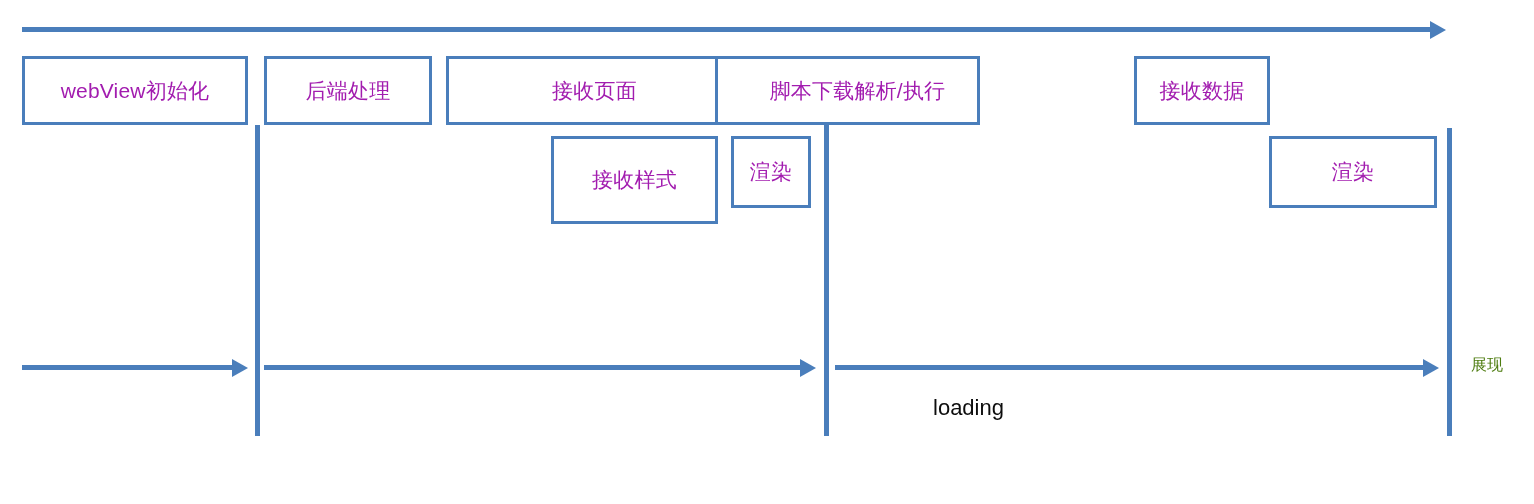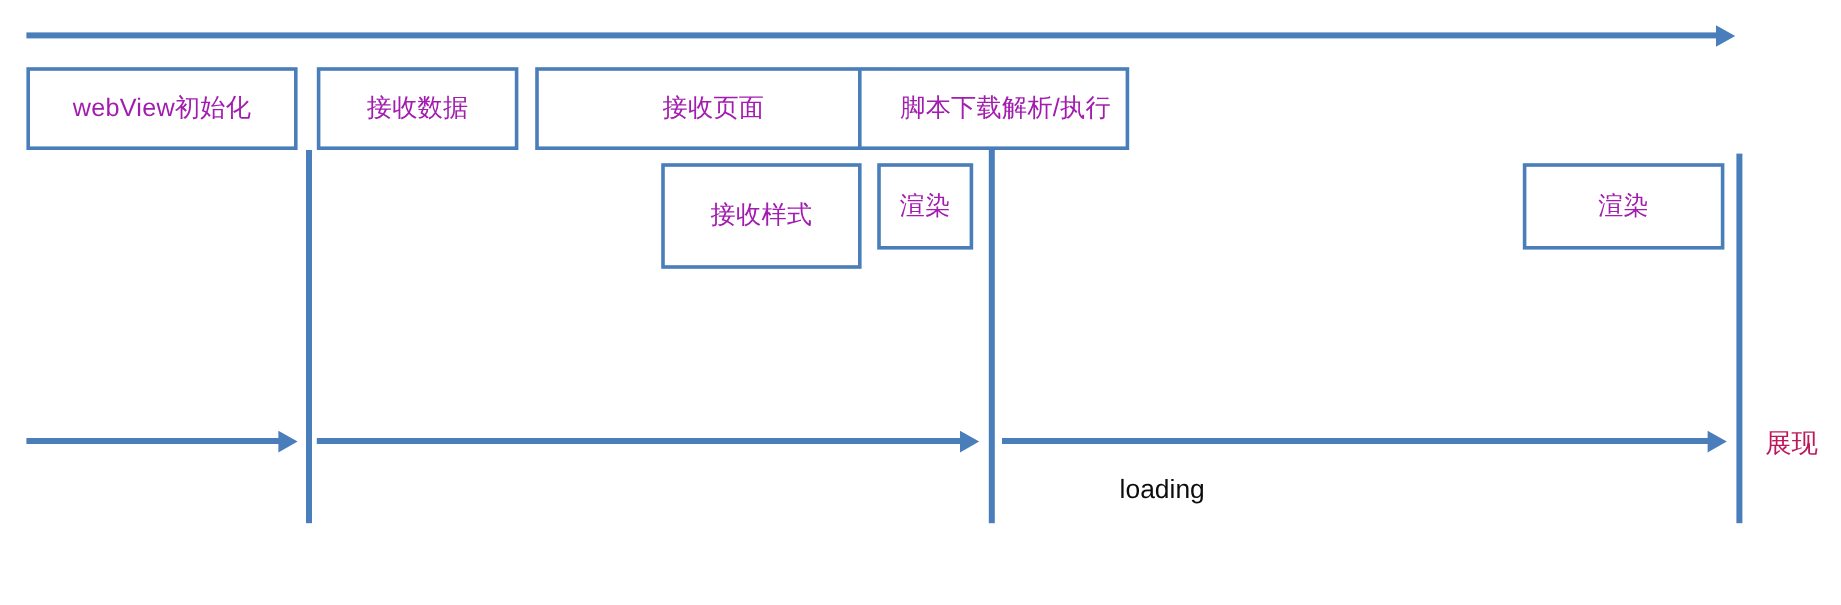--- a/index.html
+++ b/index.html
@@ -86,7 +86,7 @@
   </div>
 
   <div class="pbox" style="left:264px; top:56px; width:168px; height:69px;">
-    <span>接收数据</span>
+    <span>后端处理</span>
   </div>
 
   <div class="pbox" style="left:446px; top:56px; width:297px; height:69px;">

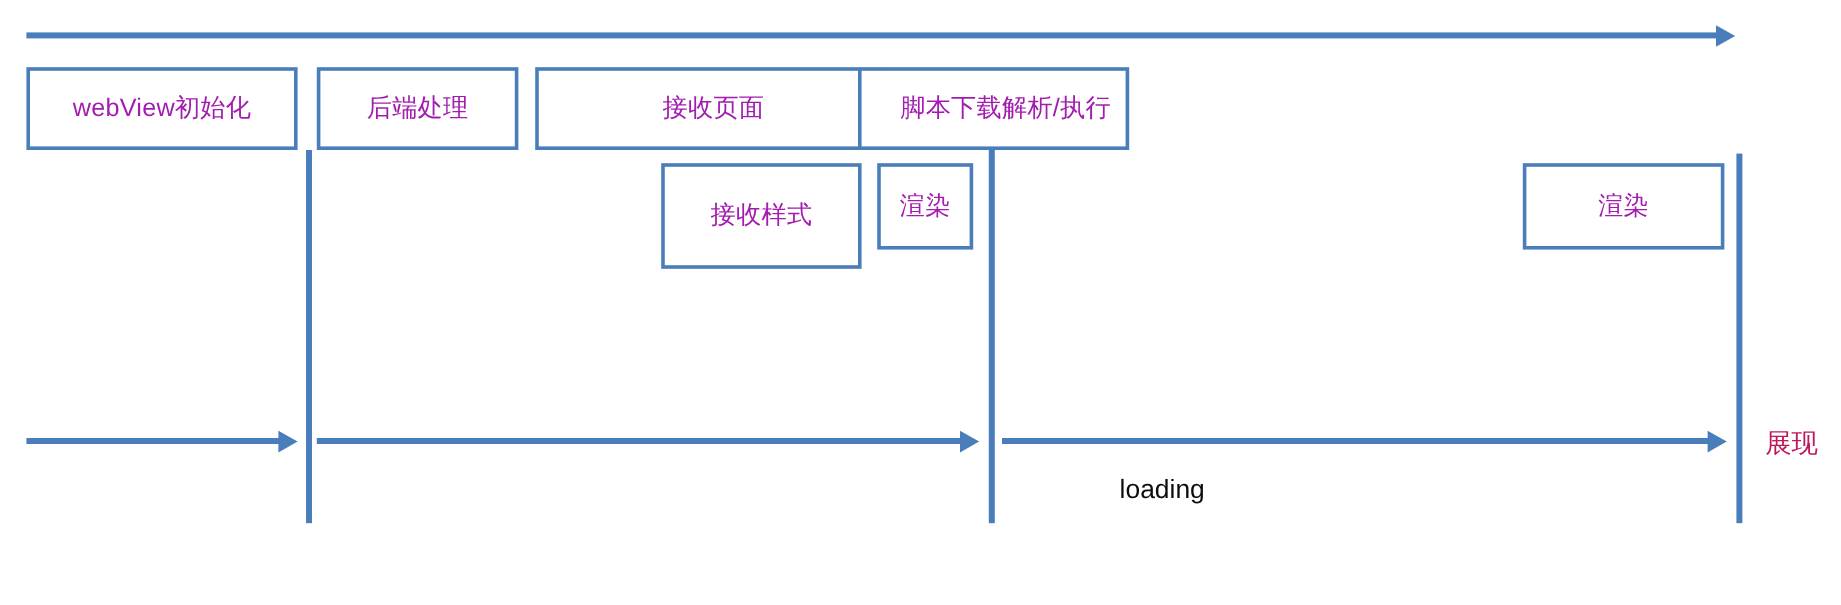--- a/index.html
+++ b/index.html
@@ -93,7 +93,7 @@
     <span>接收页面</span>
   </div>
 
-  <div class="pbox" style="left:715px; top:56px; width:226px; height:69px;padding-left:20px;">
+  <div class="pbox" style="left:715px; top:56px; width:265px; height:69px;padding-left:20px;">
     <span>脚本下载解析/执行</span>
   </div>
 

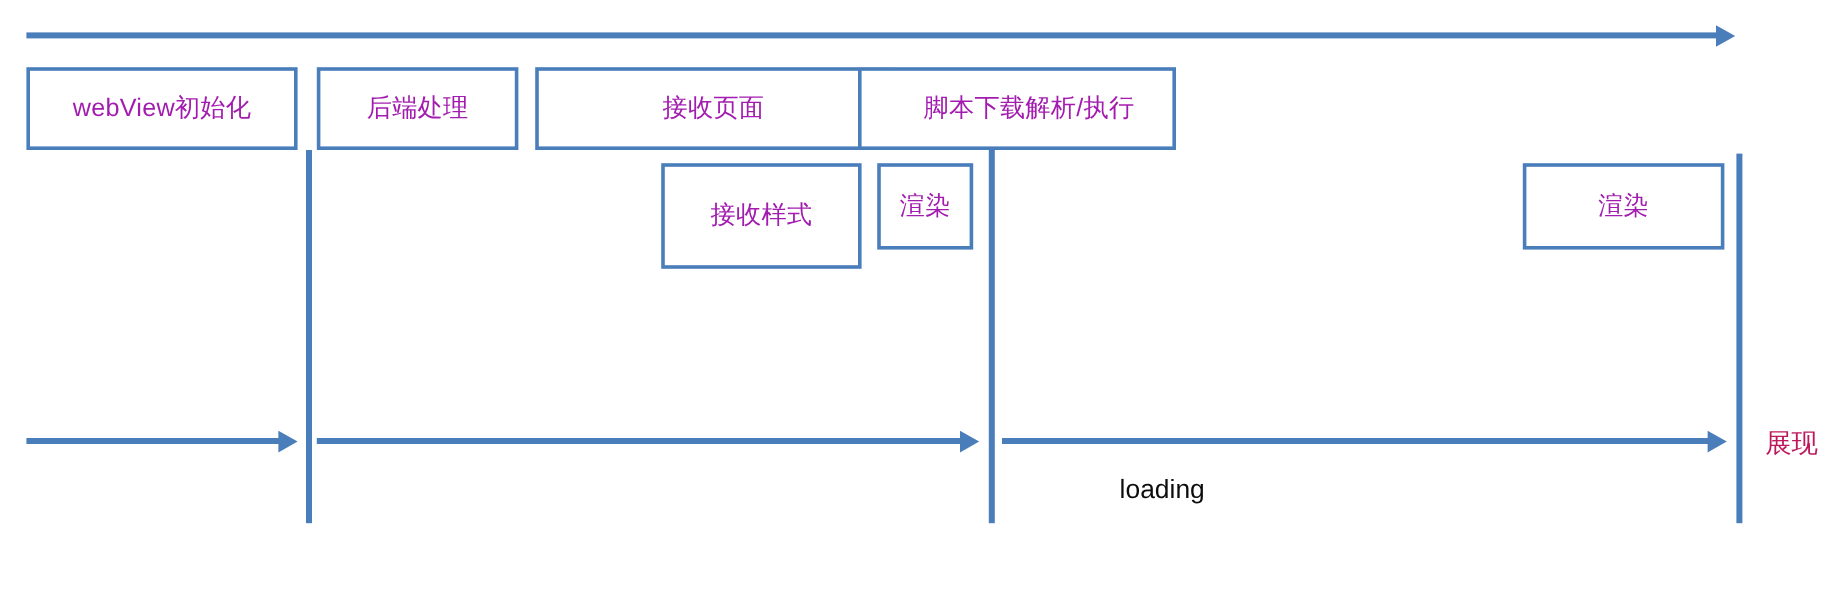--- a/index.html
+++ b/index.html
@@ -98,6 +98,9 @@
   </div>
 
 
+  <div class="pbox" style="left:1134px; top:56px; width:136px; height:69px;">
+    <span>接收数据</span>
+  </div>
 
   <div class="pbox" style="left:551px; top:136px; width:167px; height:88px;">
     <span>接收样式</span>

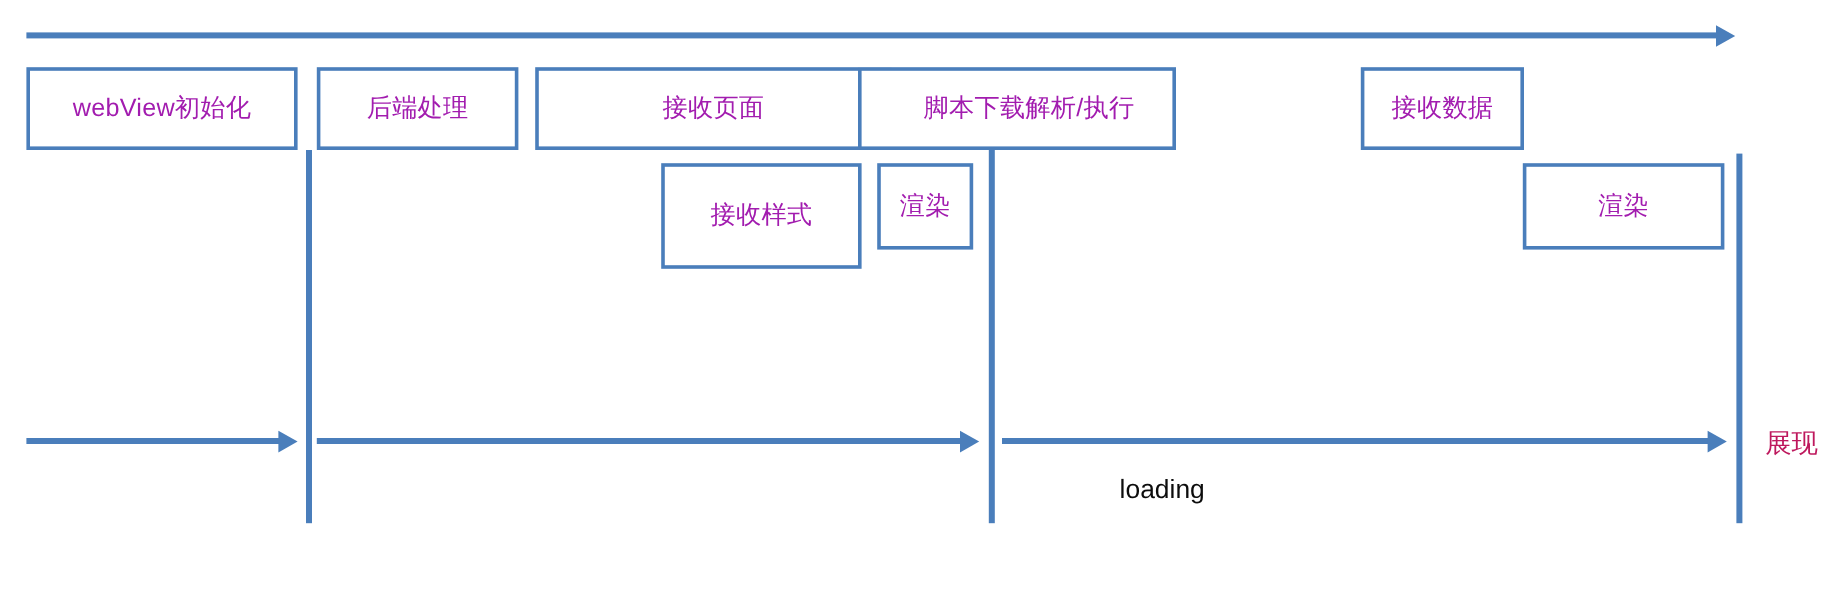--- a/index.html
+++ b/index.html
@@ -68,8 +68,8 @@
   }
   .endlabel {
     position: absolute;
-    font-size: 22px;
-    color: #be185d;
+    font-size: 16px;
+    color: #4d7c0f;
     white-space: nowrap;
   }
 </style>

